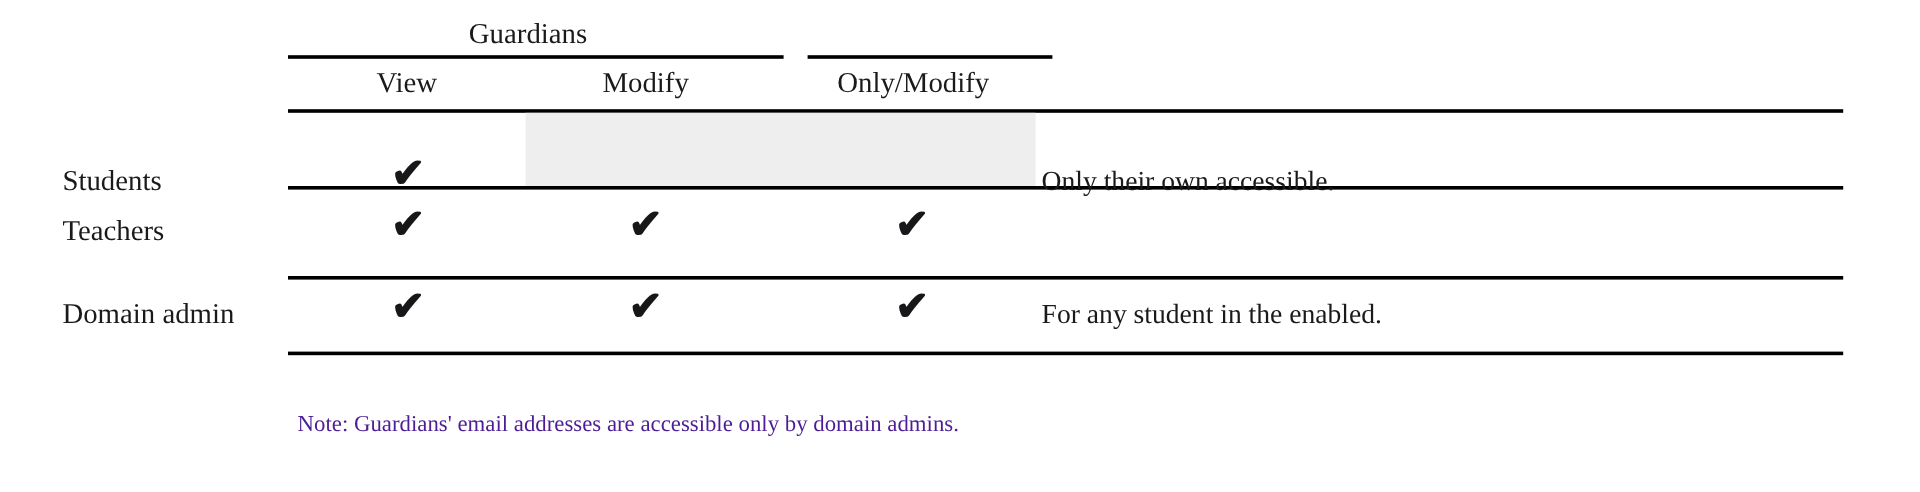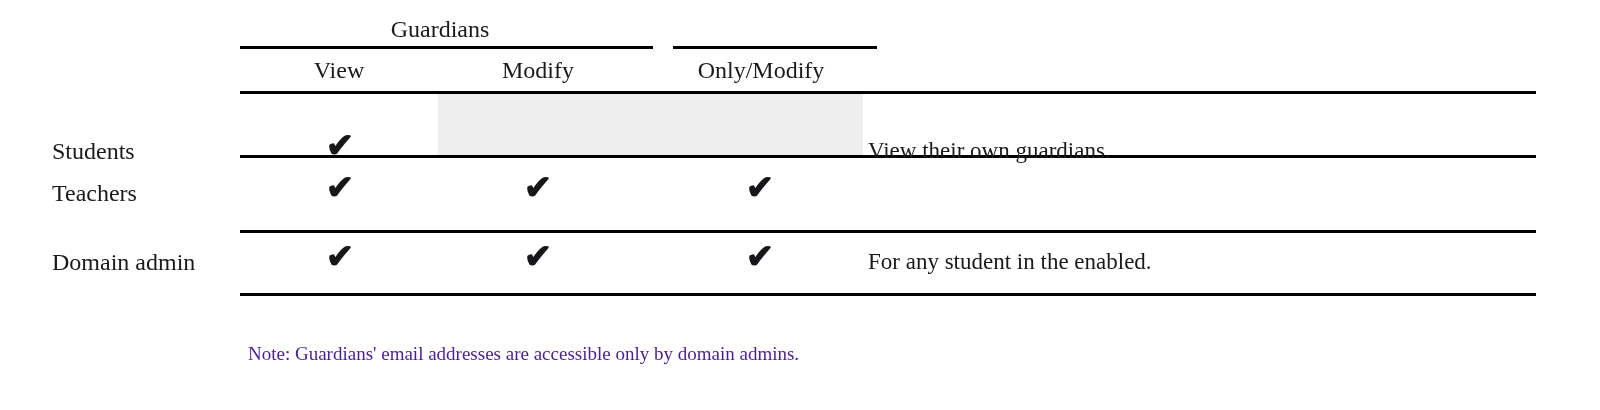--- a/index.html
+++ b/index.html
@@ -180,7 +180,7 @@
   <div class="row row-students">
     <div class="row-label">Students</div>
     <div class="check check-view">✔</div>
-    <div class="row-desc">View their own guardians.</div>
+    <div class="row-desc">Only their own accessible.</div>
   </div>
 
   <div class="row row-teachers">

